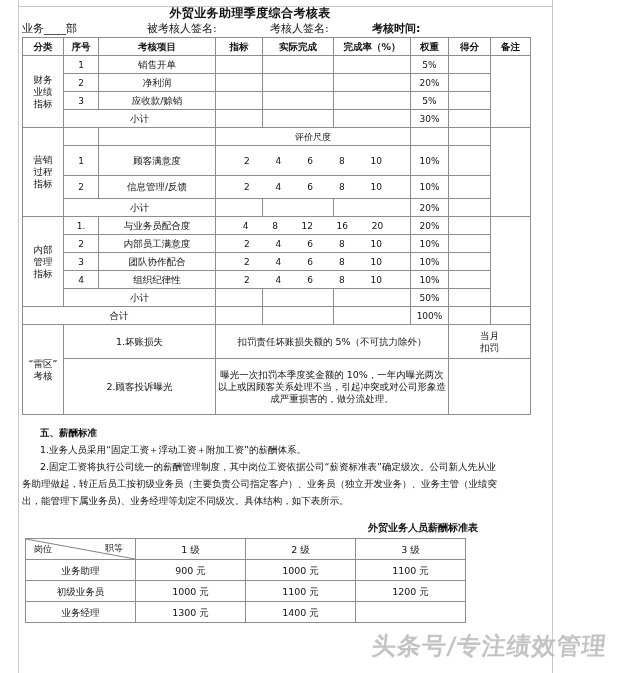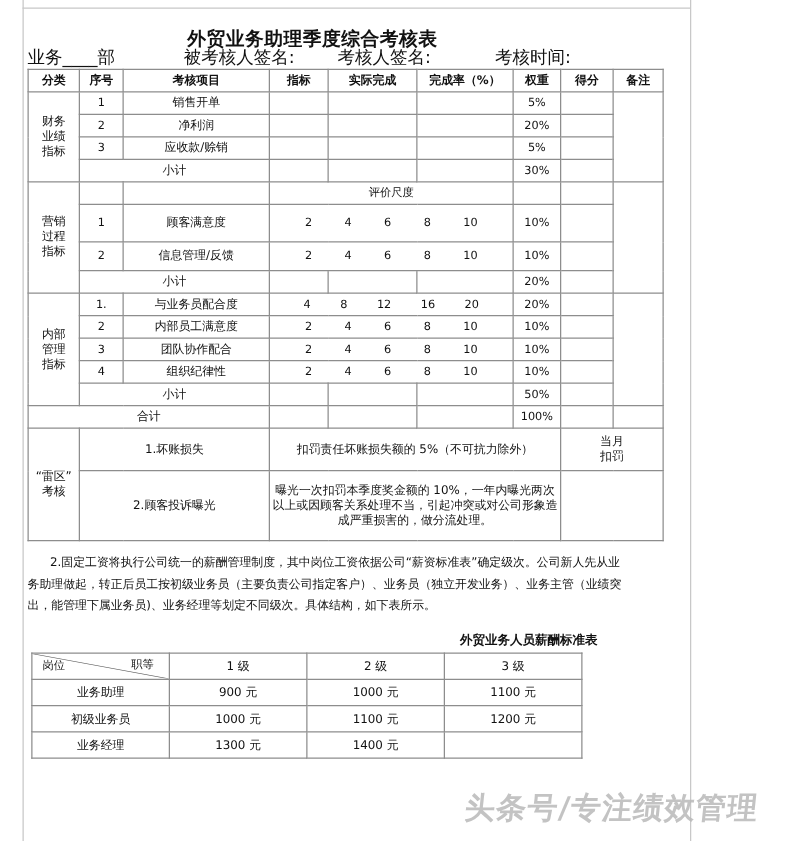--- a/index.html
+++ b/index.html
@@ -24,8 +24,8 @@
 
   
   .doc-title {
-    text-align:center; font-weight:bold; font-size:15px;
-    color:#111; letter-spacing:0.4px; padding-top:24px; line-height:14px;
+    text-align:center; font-weight:bold; font-size:12px;
+    color:#111; letter-spacing:0.4px; padding-top:6px; line-height:14px;
     width: 456px;
   }
   .meta-row {

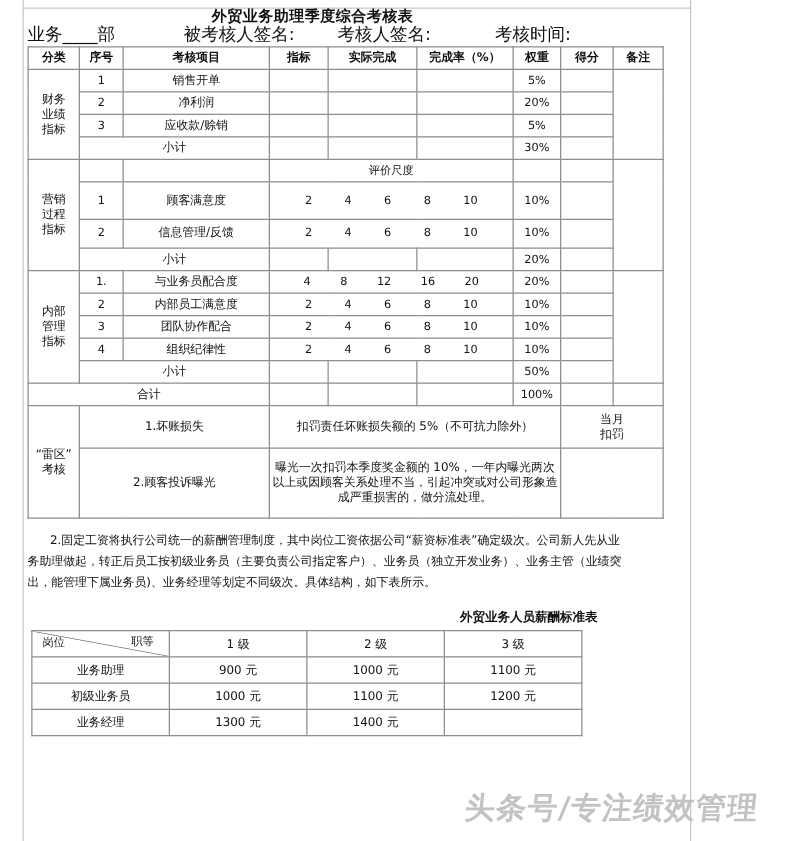--- a/index.html
+++ b/index.html
@@ -29,7 +29,7 @@
     width: 456px;
   }
   .meta-row {
-    position:relative; height:17px; font-size:14px; color:#111;
+    position:relative; height:17px; font-size:11px; color:#111;
     line-height:17px; width:470px;
   }
   .meta-row span { position:absolute; white-space:nowrap; }

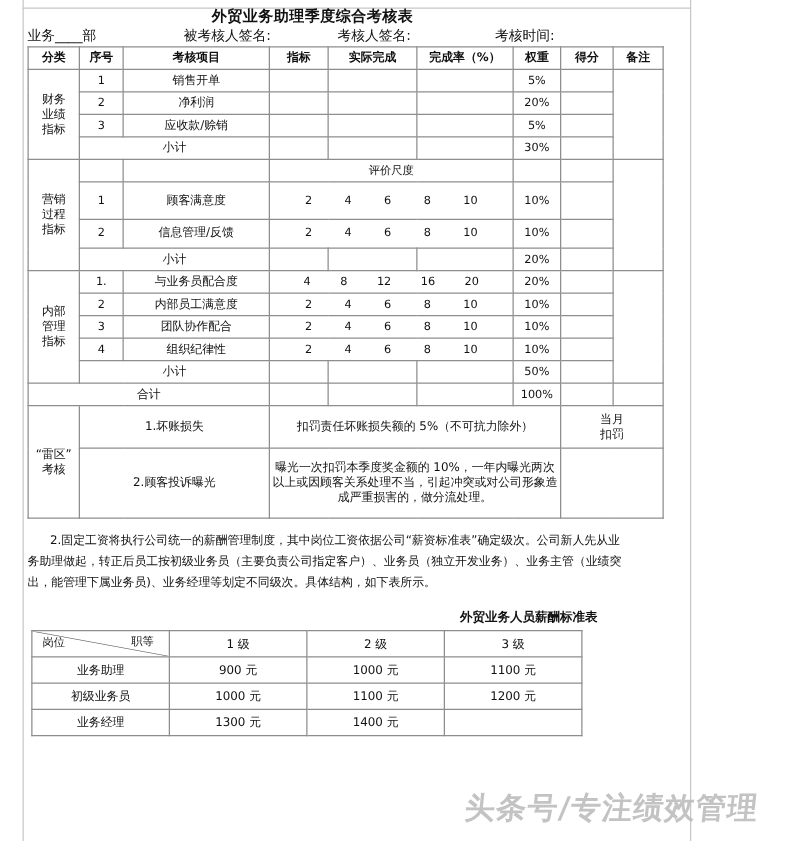--- a/index.html
+++ b/index.html
@@ -36,7 +36,7 @@
   .m1 { left:0; }
   .m2 { left:125px; }
   .m3 { left:248px; }
-  .m4 { left:374px; }
+  .m4 { left:350px;font-weight:bold; }
 
   
   table.kpi {

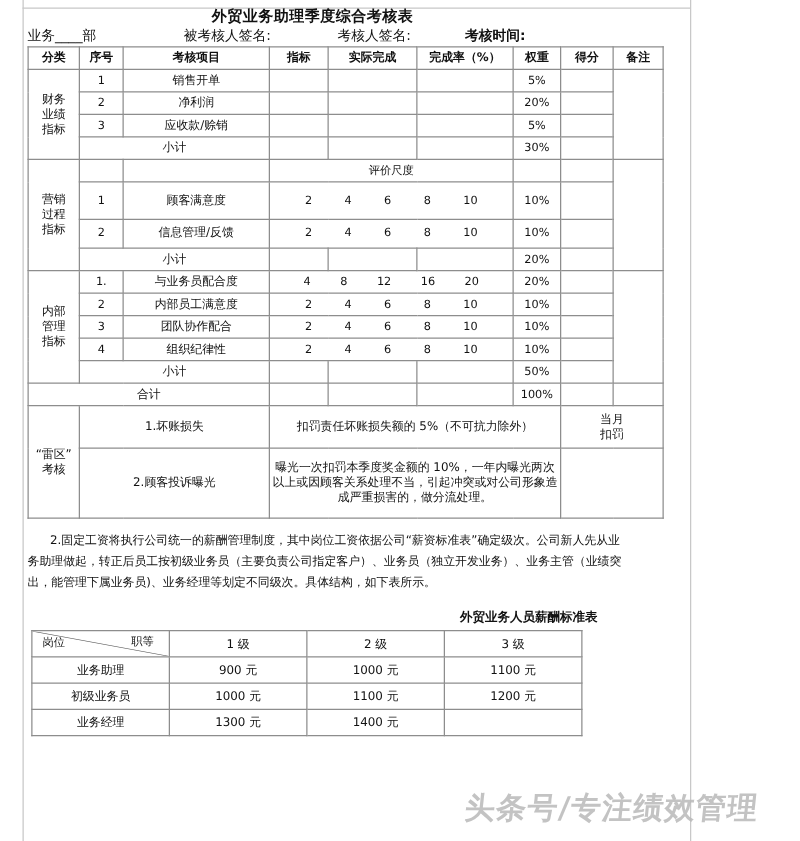--- a/index.html
+++ b/index.html
@@ -362,6 +362,7 @@
     </table>
 
     <div class="prose">
+      <p class="h">五、薪酬标准</p>
       <p class="indent2">2.固定工资将执行公司统一的薪酬管理制度，其中岗位工资依据公司“薪资标准表”确定级次。公司新人先从业务助理做起，转正后员工按初级业务员（主要负责公司指定客户）、业务员（独立开发业务）、业务主管（业绩突出，能管理下属业务员)、业务经理等划定不同级次。具体结构，如下表所示。</p>
     </div>
 

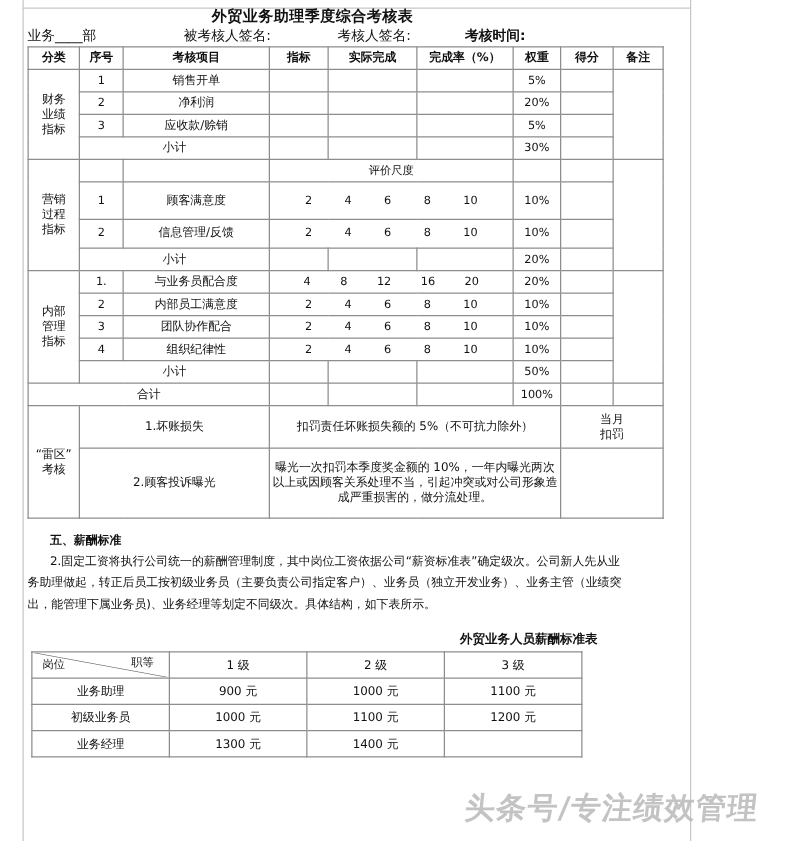--- a/index.html
+++ b/index.html
@@ -363,6 +363,7 @@
 
     <div class="prose">
       <p class="h">五、薪酬标准</p>
+      <p class="indent1">1.业务人员采用“固定工资＋浮动工资＋附加工资”的薪酬体系。</p>
       <p class="indent2">2.固定工资将执行公司统一的薪酬管理制度，其中岗位工资依据公司“薪资标准表”确定级次。公司新人先从业务助理做起，转正后员工按初级业务员（主要负责公司指定客户）、业务员（独立开发业务）、业务主管（业绩突出，能管理下属业务员)、业务经理等划定不同级次。具体结构，如下表所示。</p>
     </div>
 

